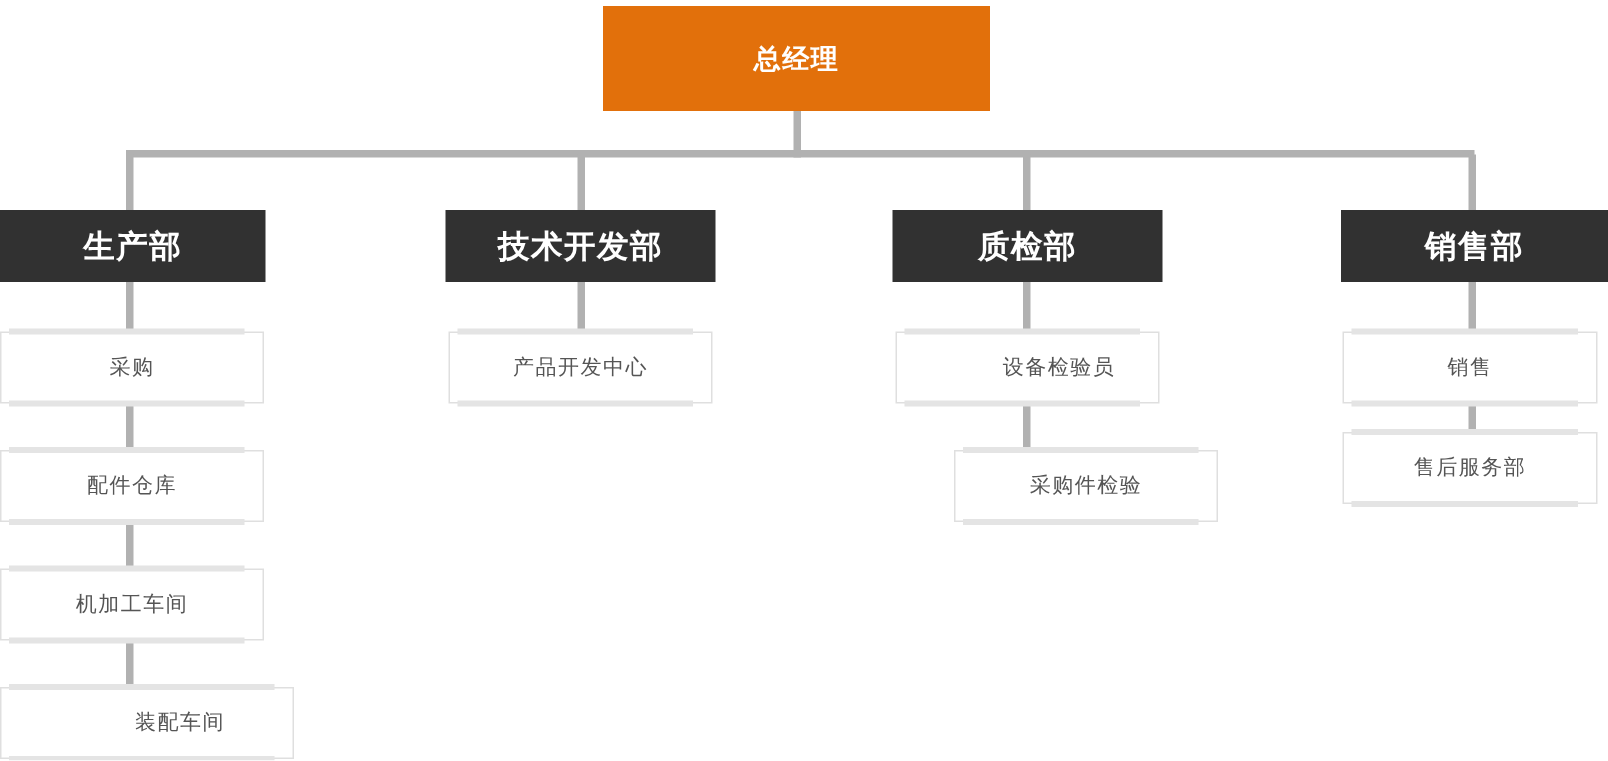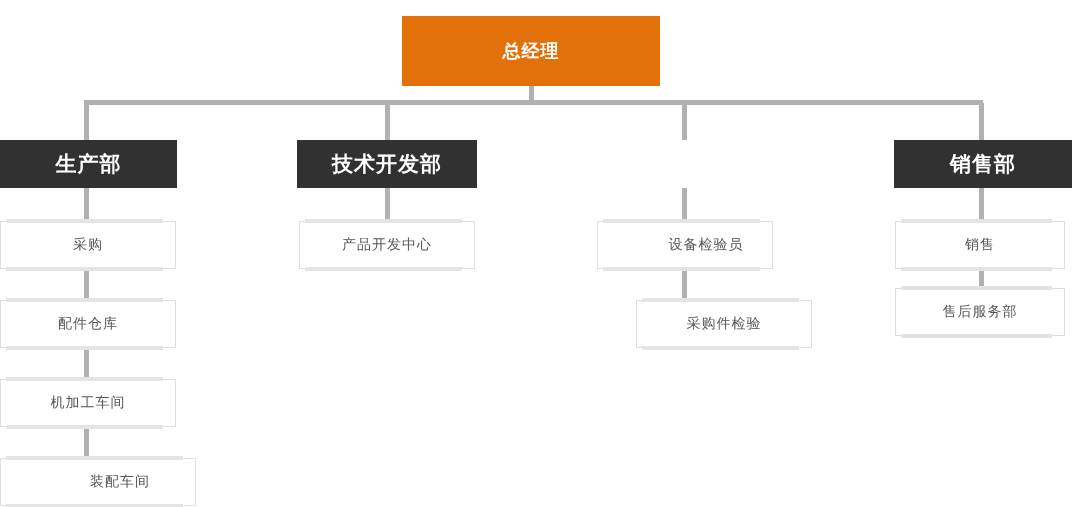--- a/index.html
+++ b/index.html
@@ -66,7 +66,7 @@
 <body>
 
 <div id="stage" style="--bg: #ffffff; --root-bg: #e2700b; --dept-bg: #313131; --on-dark: #ffffff; --leaf-text: #555555; --leaf-border: #dfdfdf; --leaf-bar: #e4e4e4; --connector: #b1b1b1;">
-  <div class="node root-node" style="left:402px; top:16px; width:258px; height:70px;">
+  <div class="node root-node" style="left:402px; top:4px; width:258px; height:70px;">
     <span>总经理</span>
   </div>
 <div class="connector" style="left: 529px; top: 70px; width: 5px; height: 35px;"></div>

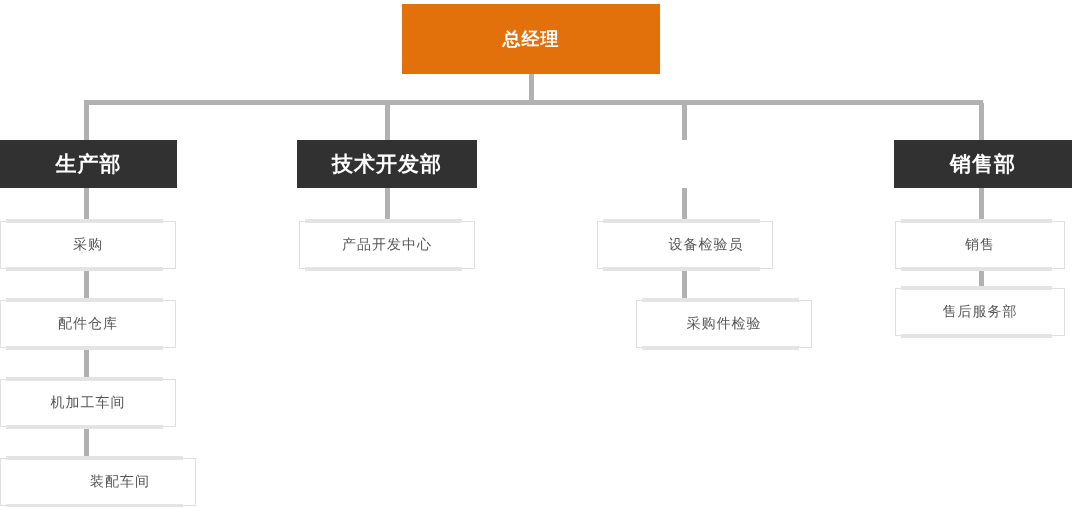--- a/index.html
+++ b/index.html
@@ -100,6 +100,9 @@
       <span>产品开发中心</span>
     </div>
     <div class="connector" style="left: 682px; top: 103px; width: 5px; height: 37px;"></div>
+    <div class="node dept-node" style="left: 595px; top: 140px; width: 180px; height: 48px;">
+      <span>质检部</span>
+    </div>
     <div class="connector" style="left: 682px; top: 188px; width: 5px; height: 33px;"></div>
     <div class="node leaf-node" style="left: 597px; top: 221px; width: 176px; height: 48px; padding-left: 42px;">
       <span>设备检验员</span>

